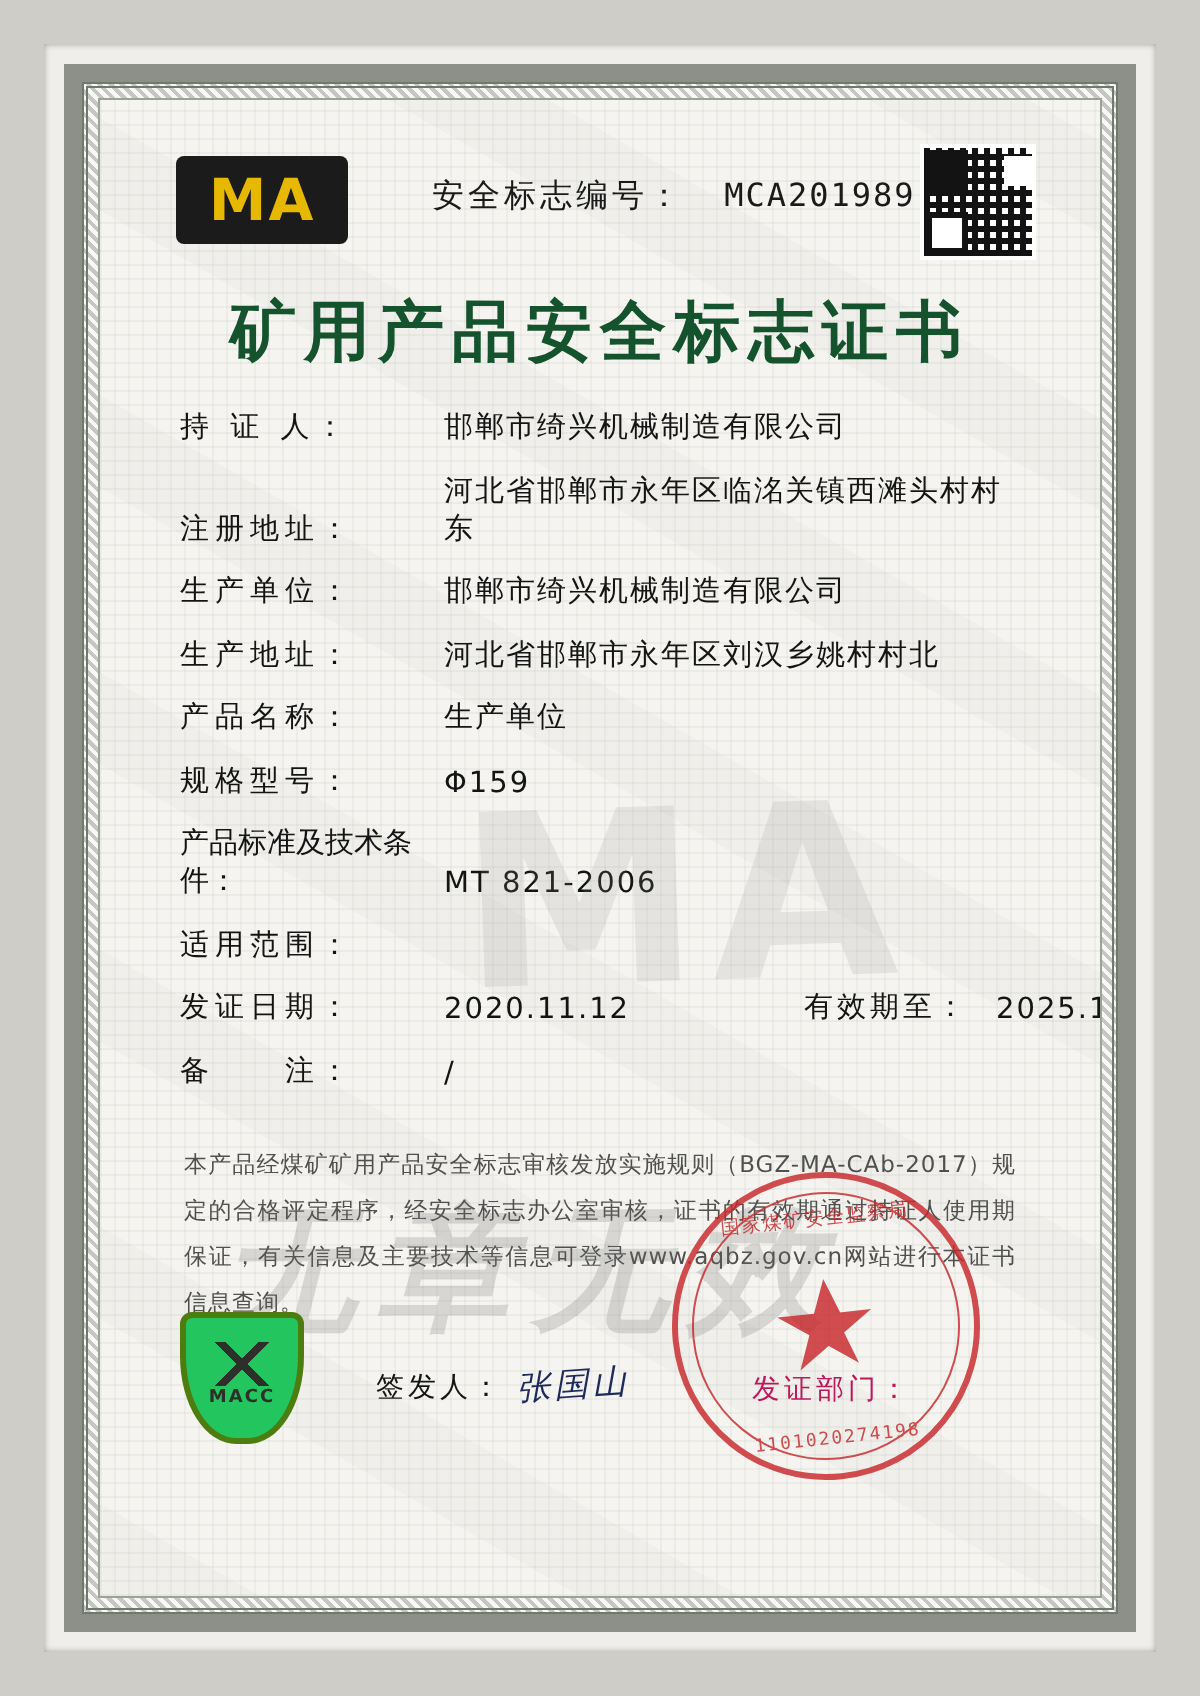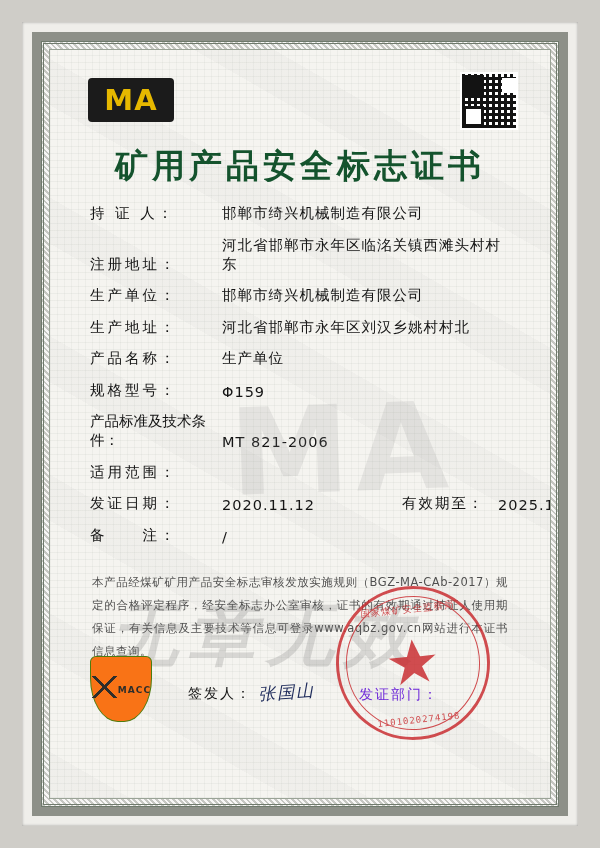--- a/index.html
+++ b/index.html
@@ -277,6 +277,10 @@
           <div class="ma-logo">
             <span>MA</span>
           </div>
+          <div class="code-line">
+            <span class="label">安全标志编号：</span>
+            <span class="value">MCA201989</span>
+          </div>
           <div class="qr">
             <div class="qr-inner"></div>
           </div>

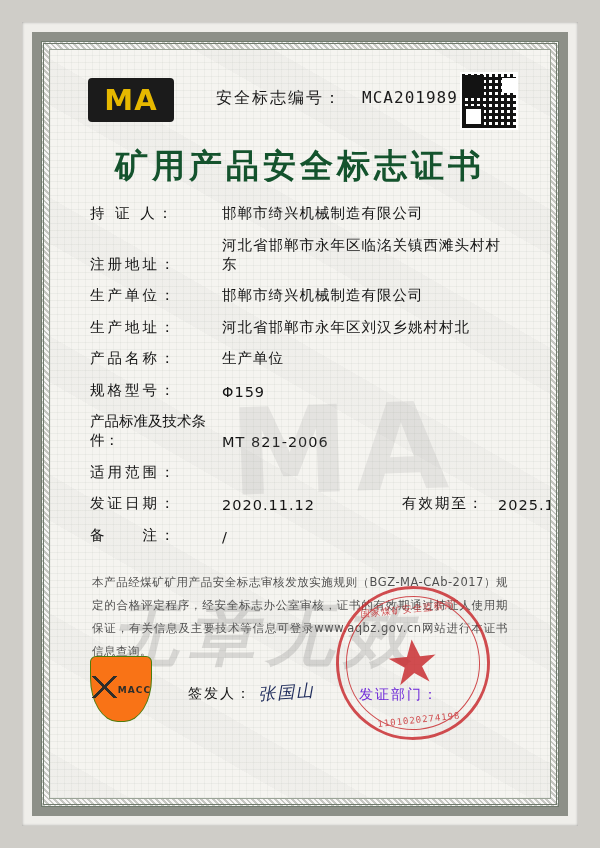--- a/index.html
+++ b/index.html
@@ -165,12 +165,12 @@
   }
   .shield-body{
     width:62px;height:66px;
-    background:#f97316;
-    border:1px solid #4d7c0f;
+    background:#22c55e;
+    border:3px solid #4d7c0f;
     border-radius:6px 6px 28px 28px/6px 6px 44px 44px;
     box-sizing:border-box;
     position:relative;
-    display:flex;align-items:center;justify-content:center;
+    display:flex;flex-direction:column;align-items:center;justify-content:center;
   }
   .shield-pick{
     width:30px;height:22px;

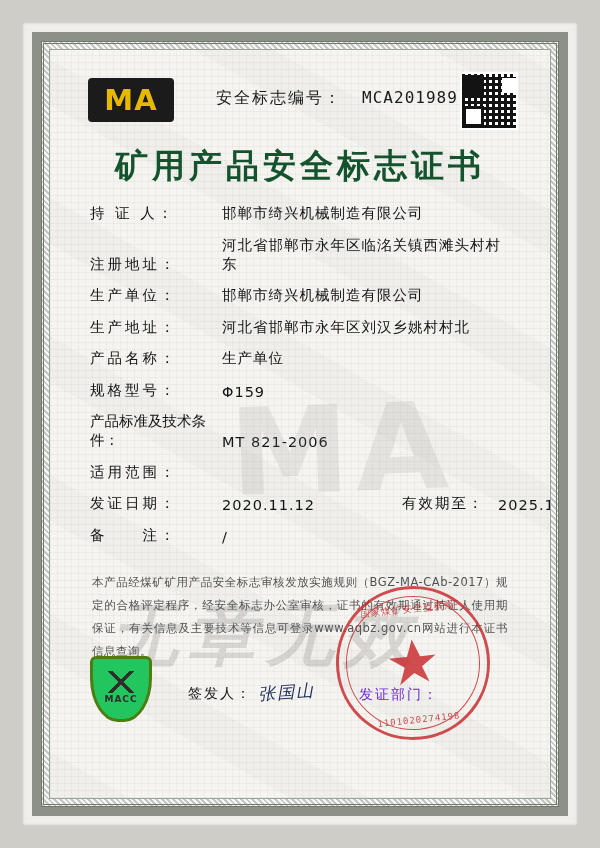--- a/index.html
+++ b/index.html
@@ -195,8 +195,8 @@
     transform:rotate(-4deg);
   }
   .dept-line{
-    position:absolute;left:283px;bottom:30px;
-    font-size:14px;letter-spacing:2px;color:#6d28d9;
+    position:absolute;left:300px;bottom:30px;
+    font-size:14px;letter-spacing:2px;color:#be185d;
   }
   
   .seal{

